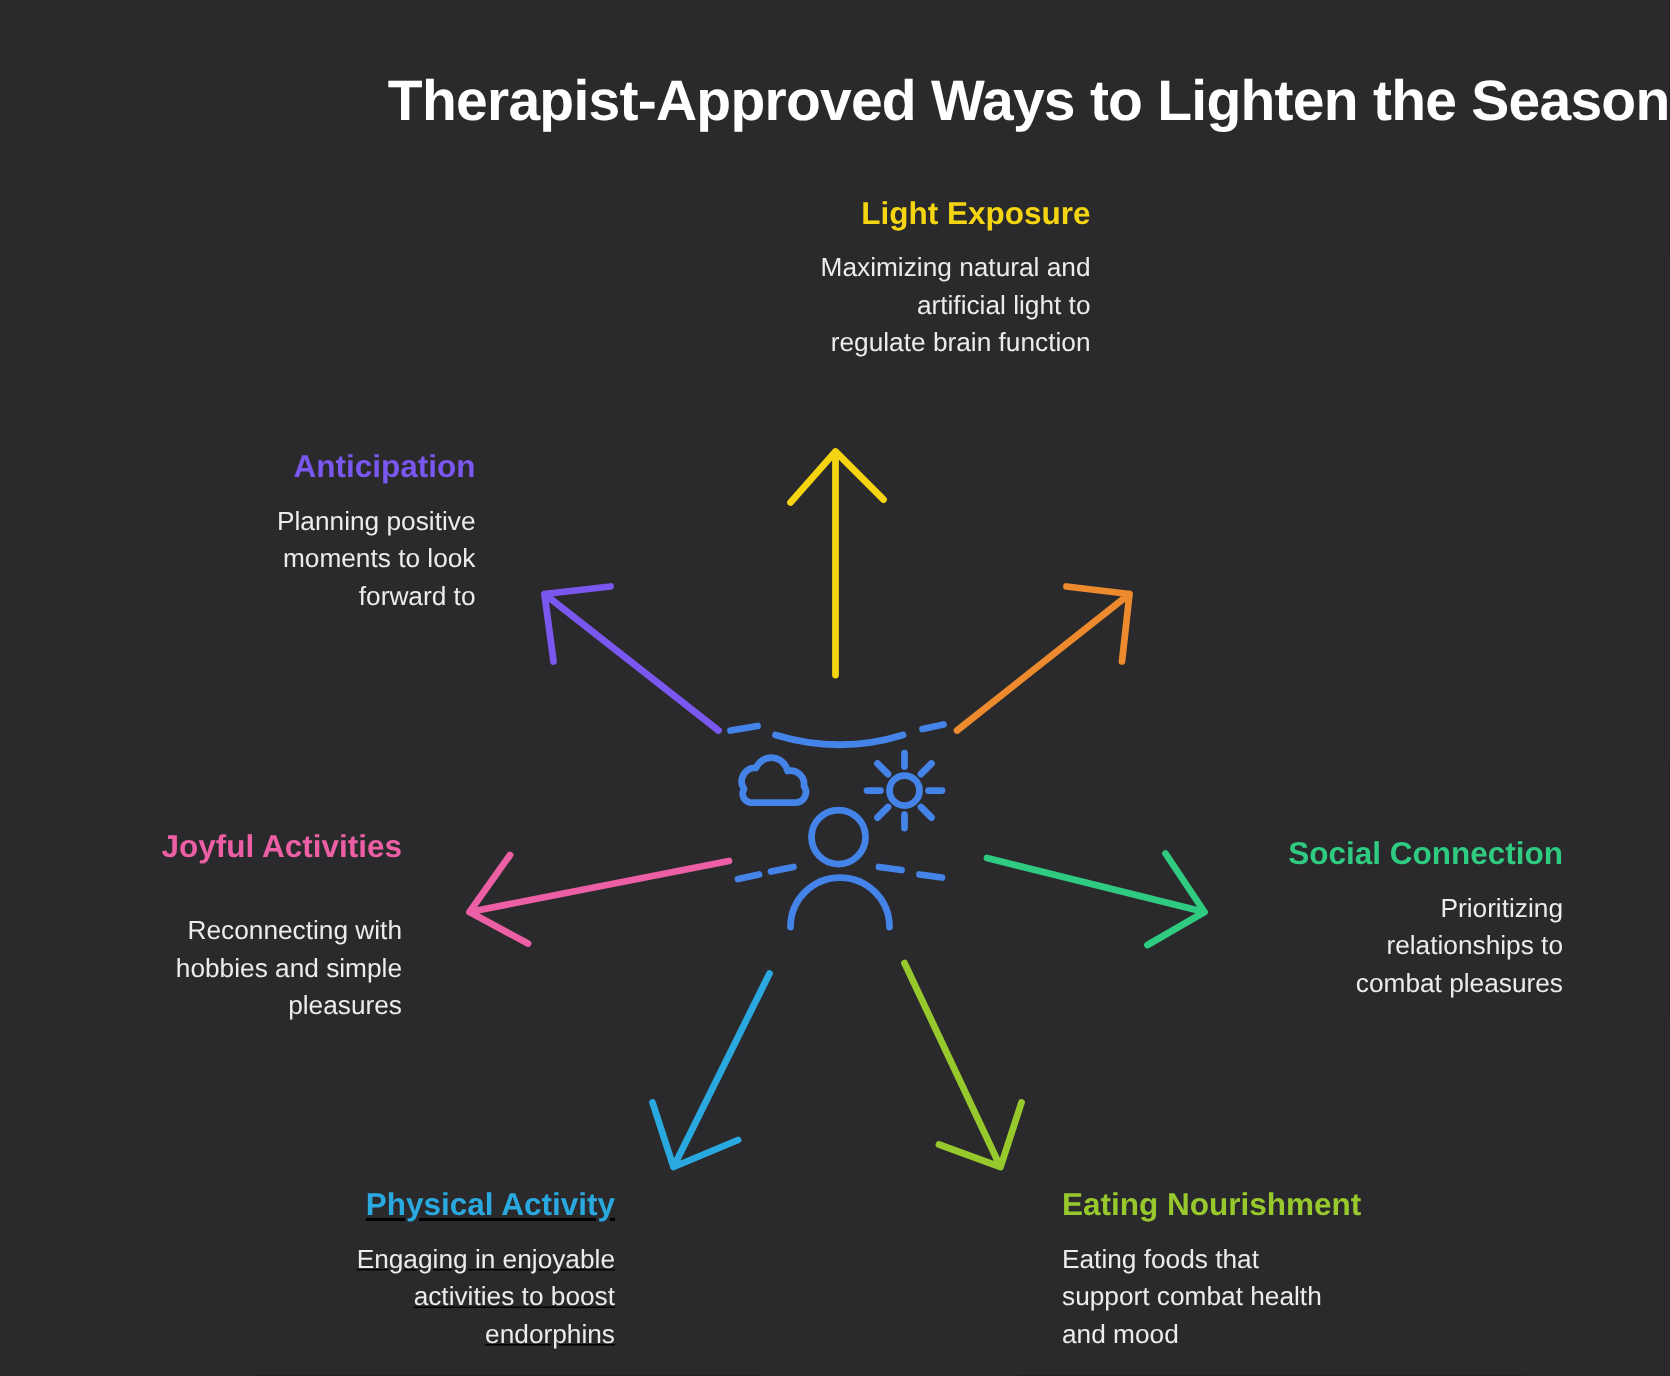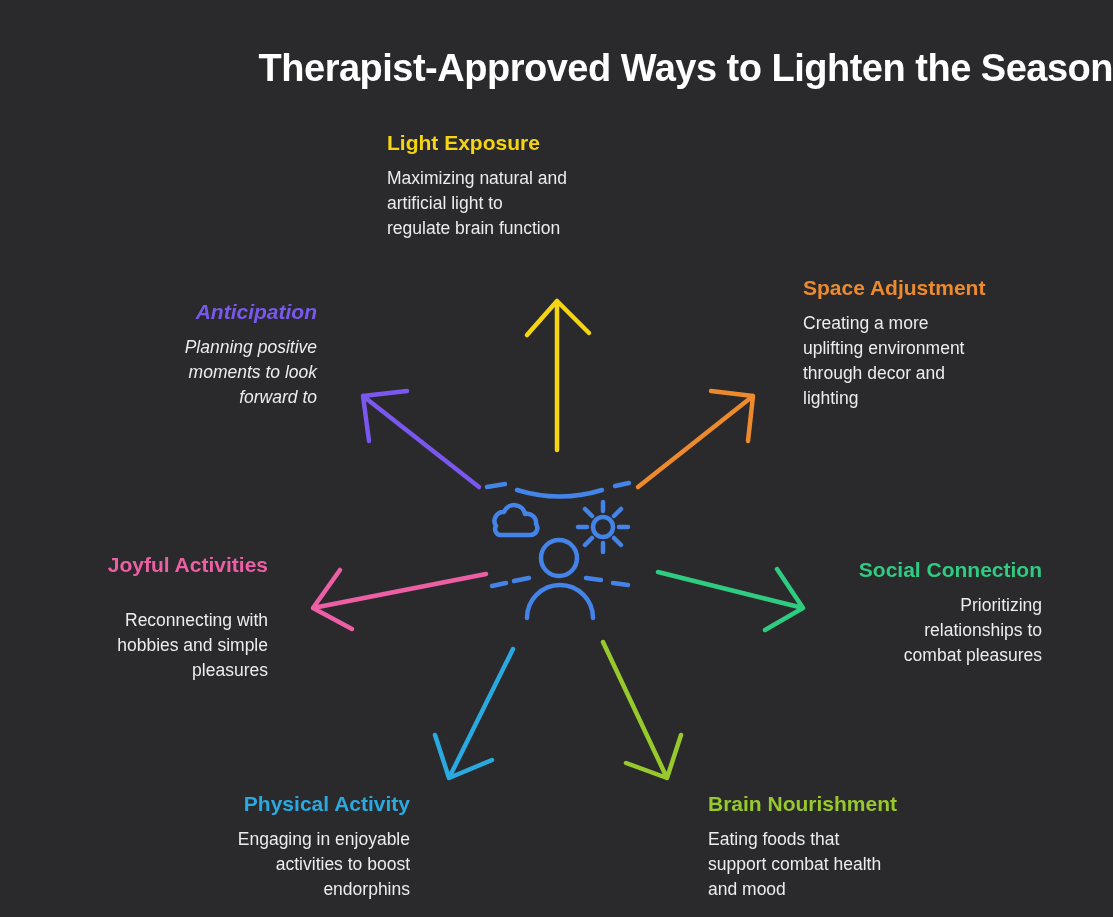--- a/index.html
+++ b/index.html
@@ -42,7 +42,7 @@
     color: #ECECEC;
     white-space: pre-line;
   }
-  .sec-light        { left: 387px; top: 131px; width: 340px; text-align: left; }
+  .sec-light        { left: 387px; top: 131px; width: 340px; text-align: right; }
   .sec-space        { left: 803px; top: 276px; width: 215px; text-align: left; }
   .sec-anticipation { left: 107px; top: 300px; width: 210px; text-align: right; font-style: italic; }
   .sec-social       { left: 852px; top: 558px; width: 190px; text-align: right; }

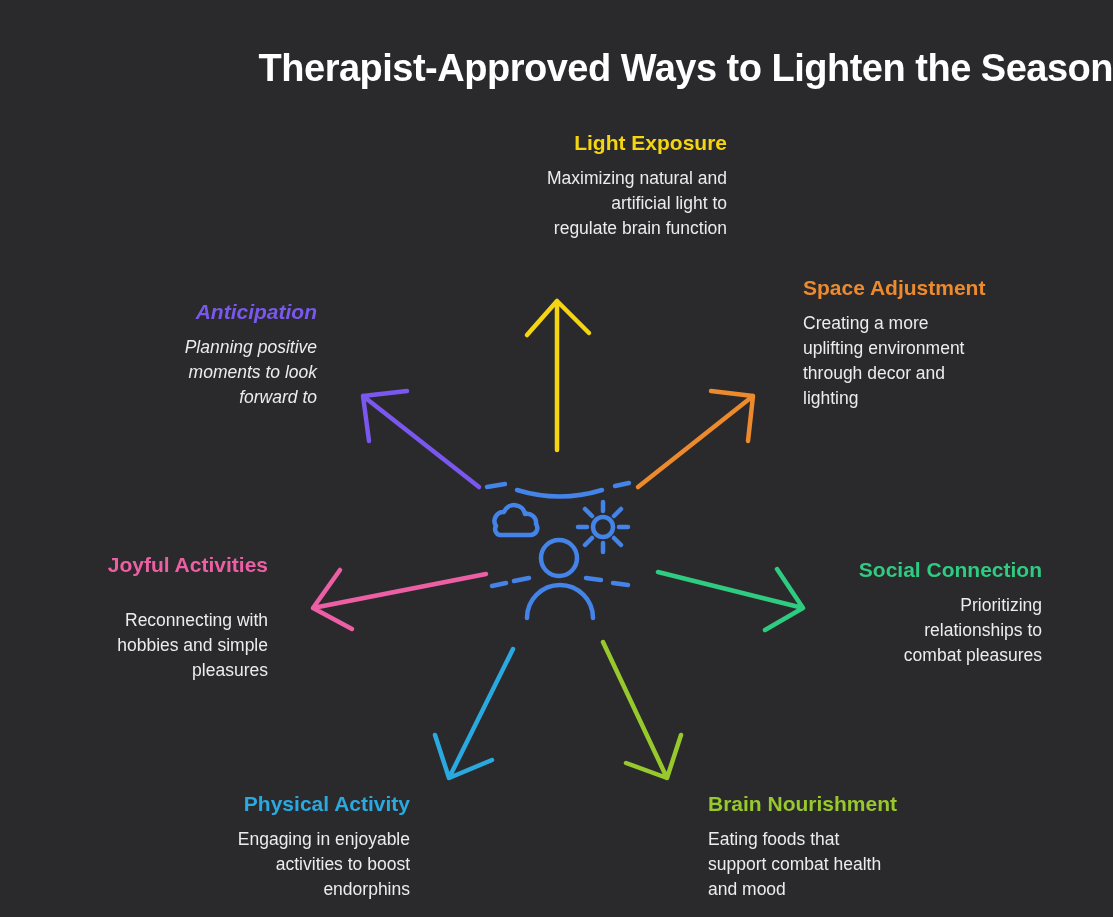--- a/index.html
+++ b/index.html
@@ -96,13 +96,6 @@
 regulate brain function</p>
   </div>
 
-  <div class="section sec-space">
-    <h2 style="color: rgb(237, 138, 45);">Space Adjustment</h2>
-    <p style="color: rgb(236, 236, 236);">Creating a more
-uplifting environment
-through decor and
-lighting</p>
-  </div>
 
   <div class="section sec-anticipation">
     <h2 style="color: rgb(122, 87, 238);">Anticipation</h2>

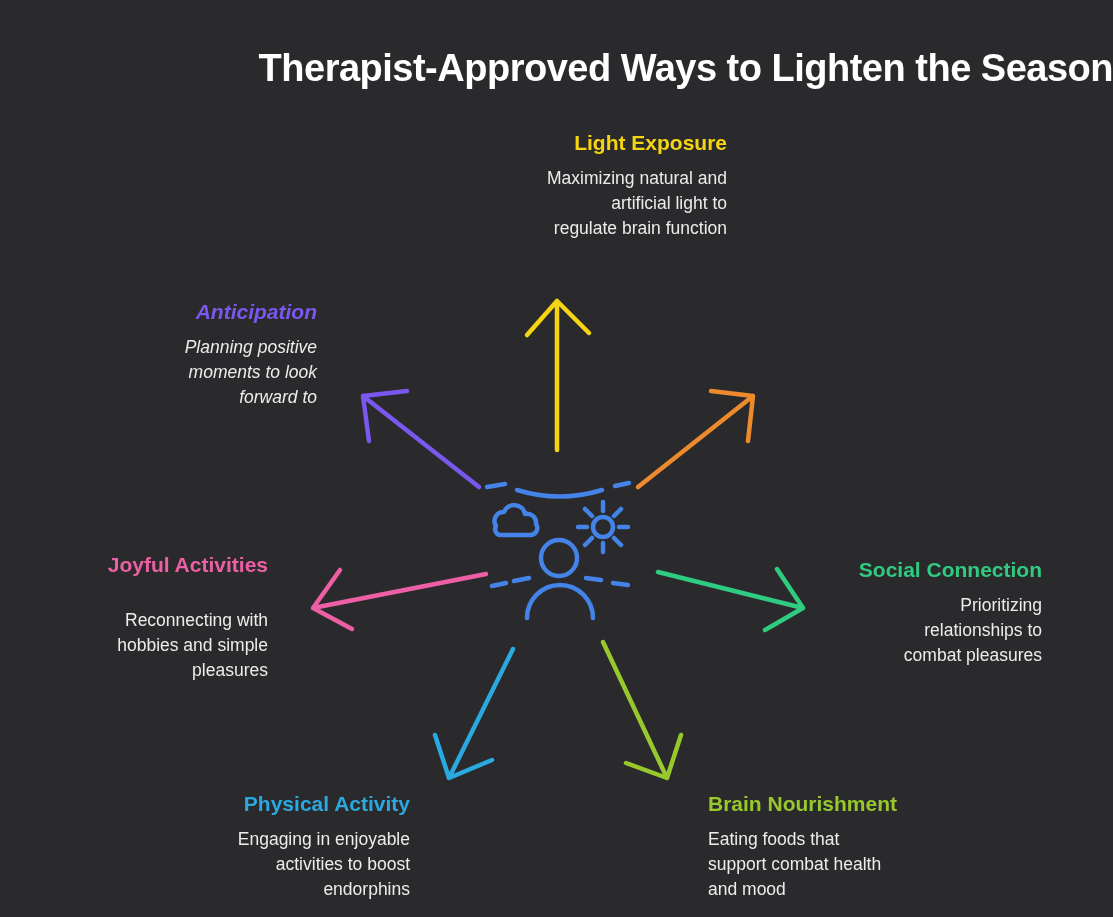--- a/index.html
+++ b/index.html
@@ -44,7 +44,7 @@
   }
   .sec-light        { left: 387px; top: 131px; width: 340px; text-align: right; }
   .sec-space        { left: 803px; top: 276px; width: 215px; text-align: left; }
-  .sec-anticipation { left: 107px; top: 300px; width: 210px; text-align: right; font-style: italic; }
+  .sec-anticipation { left: 107px; top: 300px; width: 210px; text-align: right; }
   .sec-social       { left: 852px; top: 558px; width: 190px; text-align: right; }
   .sec-joyful       { left:  58px; top: 553px; width: 210px; text-align: right; }
   .sec-brain        { left: 708px; top: 792px; width: 230px; text-align: left; }

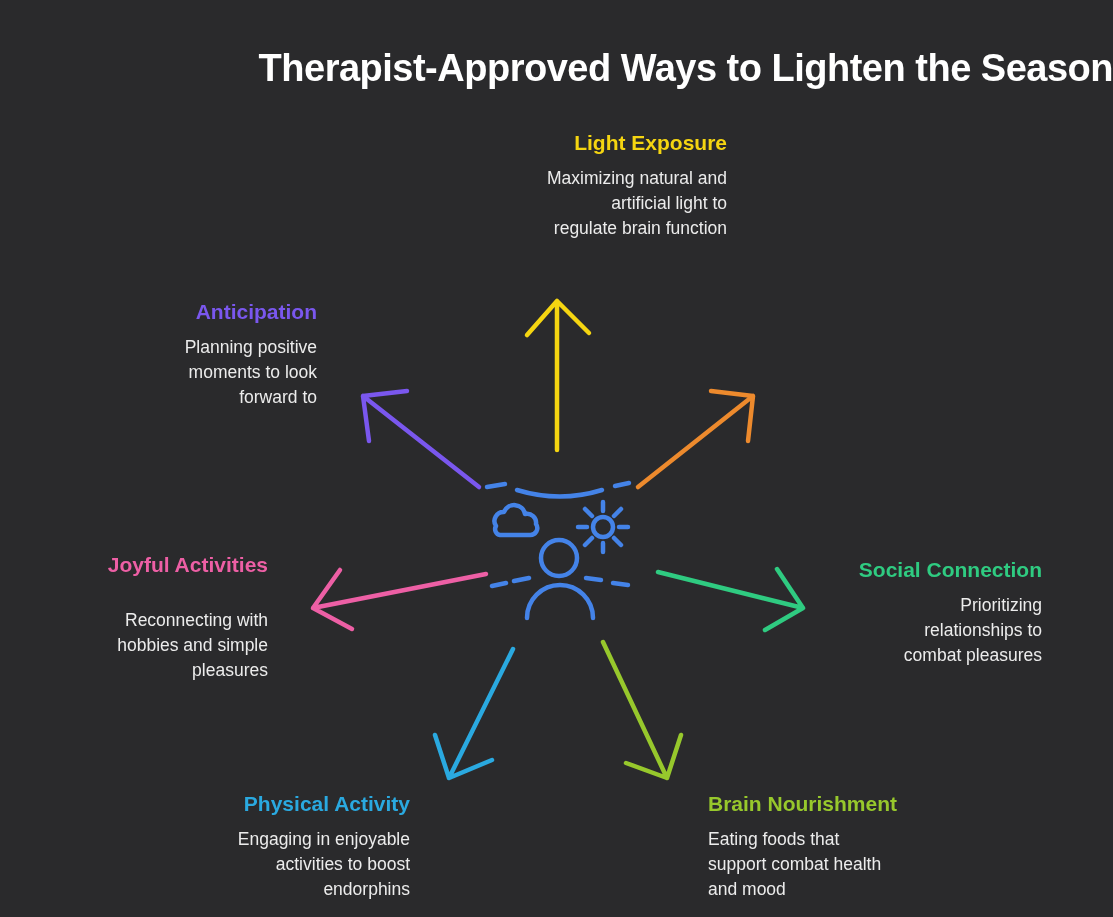--- a/index.html
+++ b/index.html
@@ -48,7 +48,7 @@
   .sec-social       { left: 852px; top: 558px; width: 190px; text-align: right; }
   .sec-joyful       { left:  58px; top: 553px; width: 210px; text-align: right; }
   .sec-brain        { left: 708px; top: 792px; width: 230px; text-align: left; }
-  .sec-physical     { left: 200px; top: 792px; width: 210px; text-align: right; }
+  .sec-physical     { left: 200px; top: 792px; width: 210px; text-align: right; text-decoration: underline; }
 </style>
 </head>
 <body>

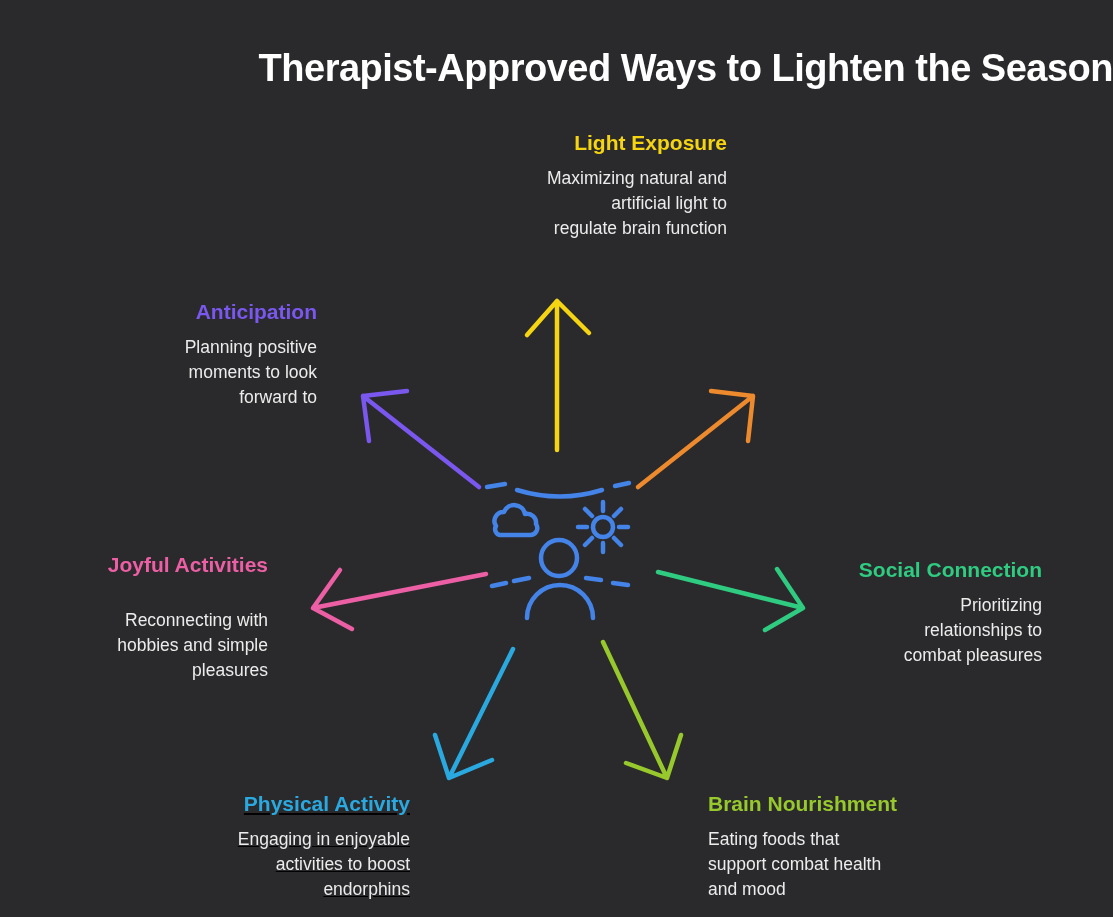--- a/index.html
+++ b/index.html
@@ -119,7 +119,7 @@
   </div>
 
   <div class="section sec-brain">
-    <h2 style="color: rgb(151, 200, 44);">Brain Nourishment</h2>
+    <h2 style="color: rgb(151, 200, 44);">Eating Nourishment</h2>
     <p style="color: rgb(236, 236, 236);">Eating foods that
 support combat health
 and mood</p>

